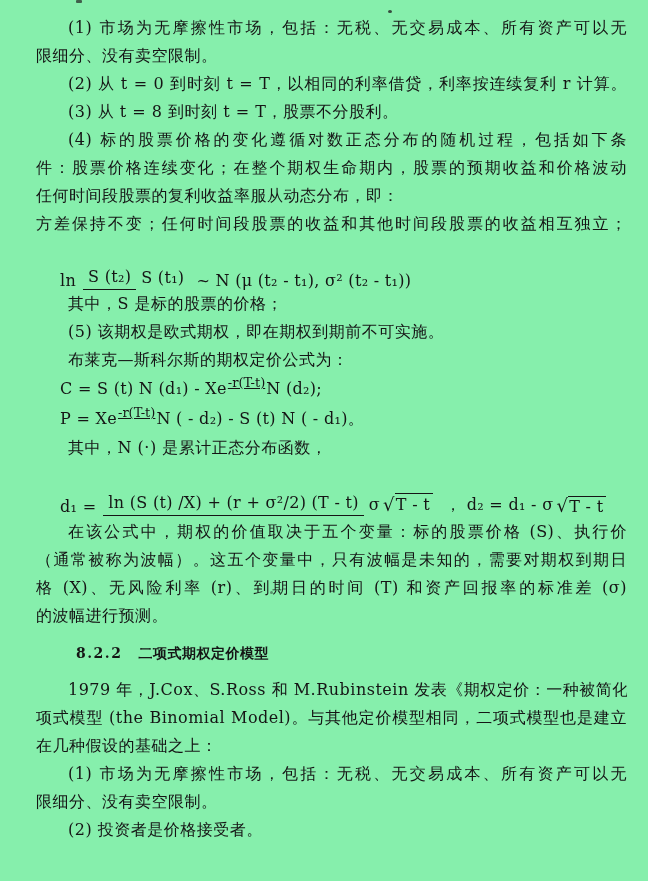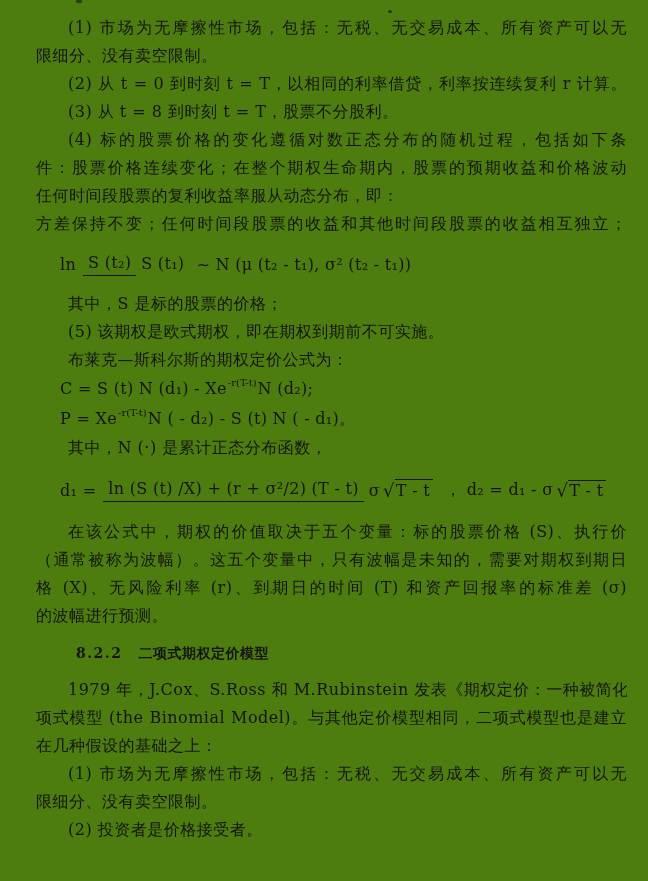--- a/index.html
+++ b/index.html
@@ -8,7 +8,7 @@
     width: 648px;
     height: 881px;
     margin: 0;
-    background: #4d7c0f;
+    background: #86efac;
     color: #151515;
     font-family: "DejaVu Serif", "Liberation Serif", serif;
     font-size: 16px;

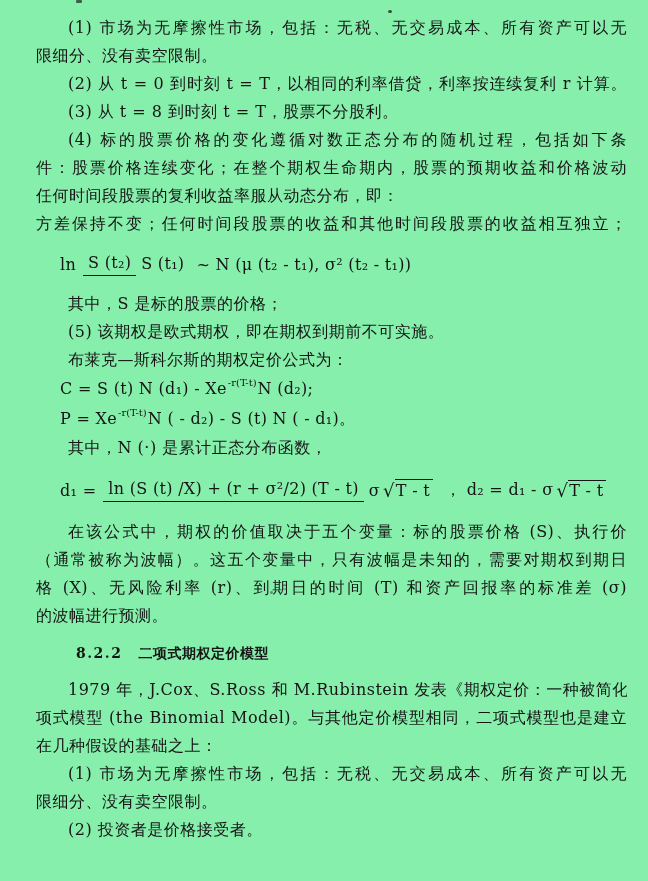--- a/index.html
+++ b/index.html
@@ -29,7 +29,7 @@
   .indent { text-indent: 2em; }
   .formula {
     display: flex;
-    align-items: center;
+    align-items: flex-end;
     padding-left: 24px;
     letter-spacing: 0.3px;
   }

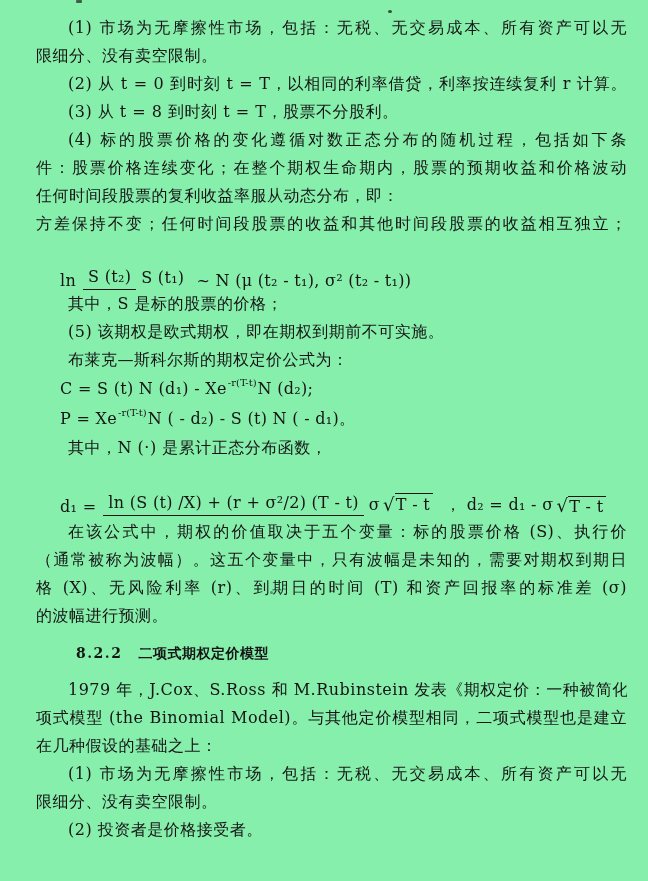--- a/index.html
+++ b/index.html
@@ -49,11 +49,12 @@
   }
   .frac .den { padding: 1px 5px 0 5px; line-height: 22px; }
   .exp {
-    font-size: 10px;
+    font-size: 13px;
     position: relative;
     top: -6px;
     letter-spacing: 0;
     margin: 0 1px;
+    text-decoration: underline;
   }
   .sqrt { font-size: 18px; margin-left: 3px; }
   .rad { border-top: 1.4px solid #151515; padding: 0 3px 0 1px; }

